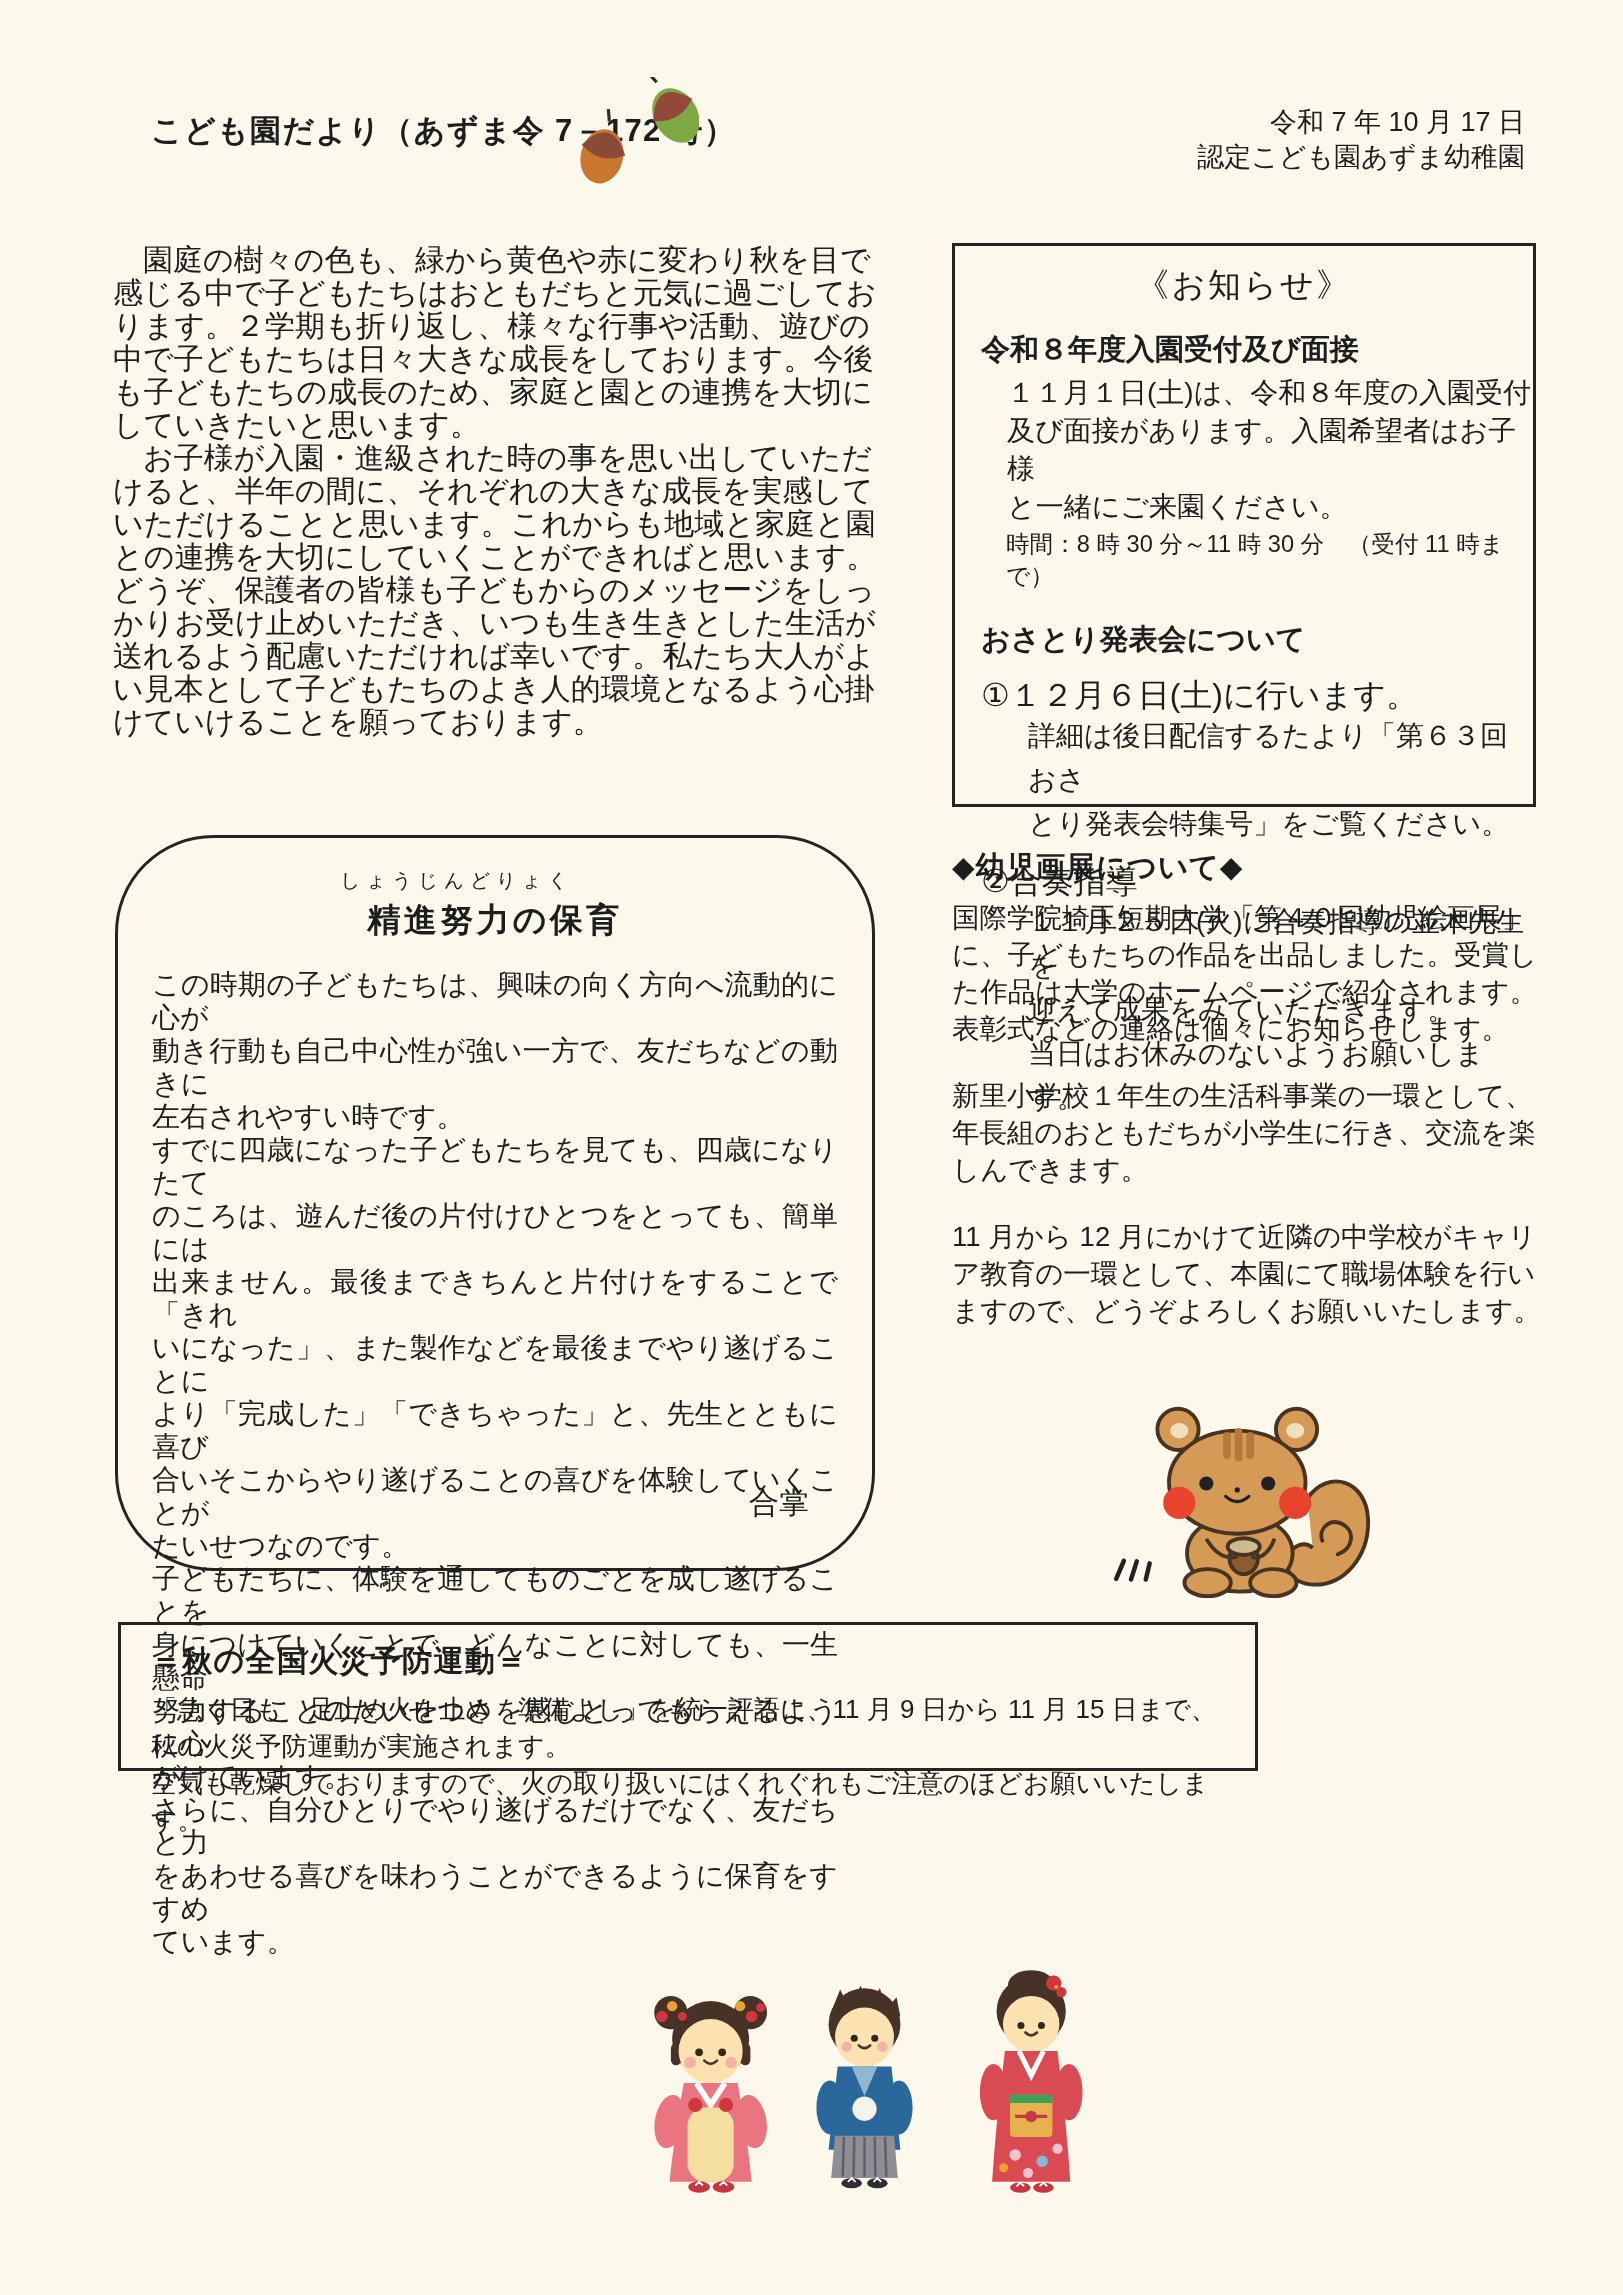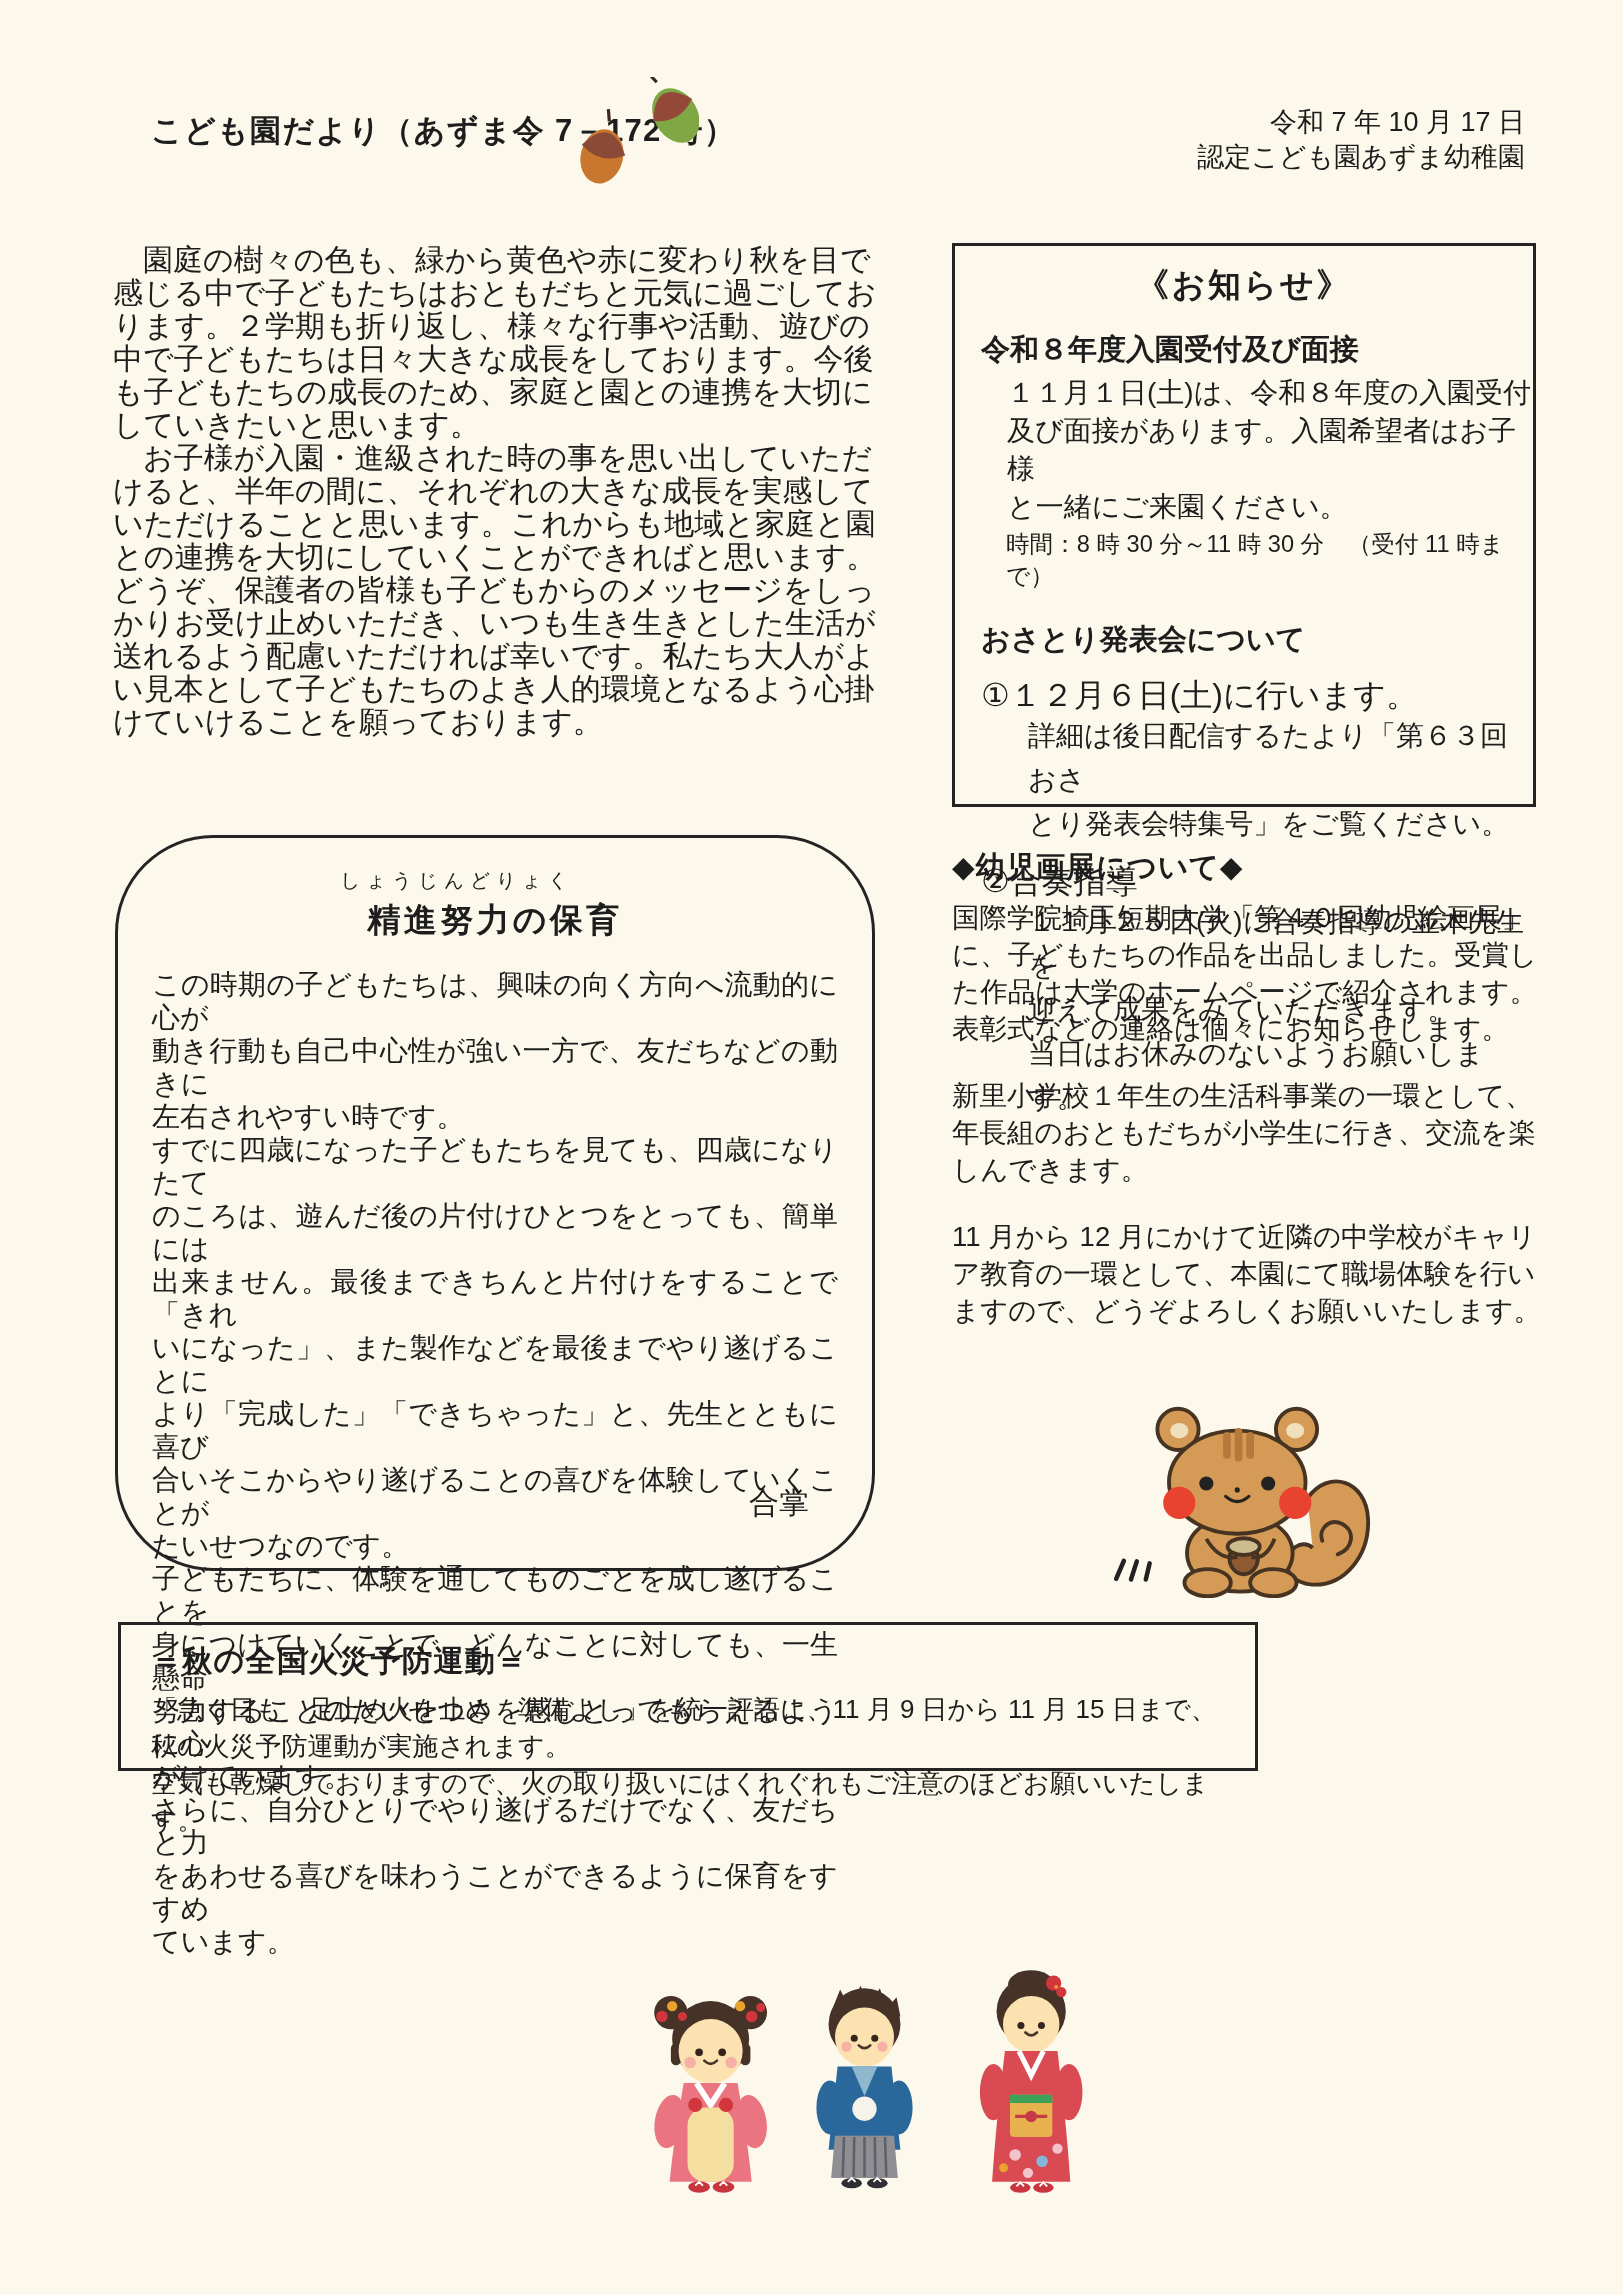--- a/index.html
+++ b/index.html
@@ -21,7 +21,7 @@
 
   
   .notice-box{left:952px;top:243px;width:584px;height:564px;border:3.3px solid #242424;box-sizing:border-box;}
-  .notice-title{text-align:center;font-size:33px;font-weight:bold;margin-top:17px;letter-spacing:2.6px;}
+  .notice-title{text-align:center;font-size:33px;font-weight:normal;margin-top:17px;letter-spacing:2.6px;}
   .notice-s1-heading{margin:22px 0 0 26px;font-size:29px;font-weight:600;}
   .notice-body{margin:3.9px 0 0 52px;font-size:28px;line-height:38px;font-weight:500;}
   .notice-time{margin:2.6px 0 0 51px;font-size:23.6px;font-weight:500;}

